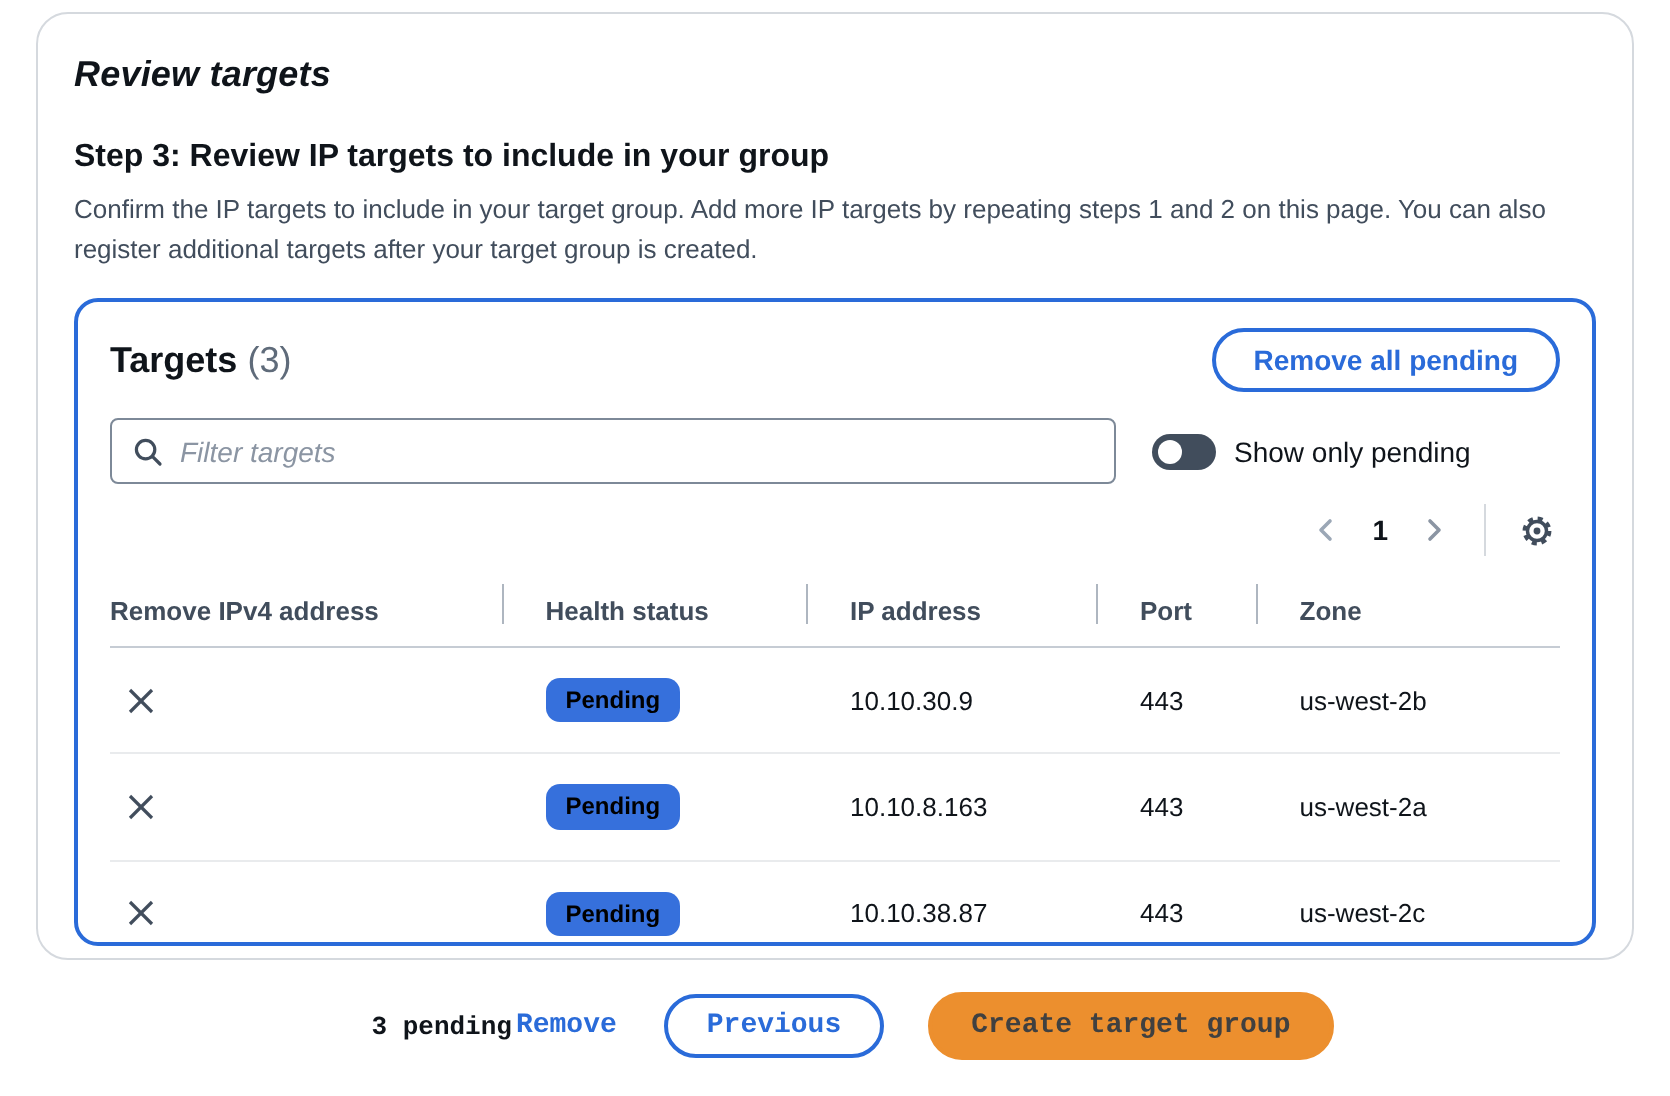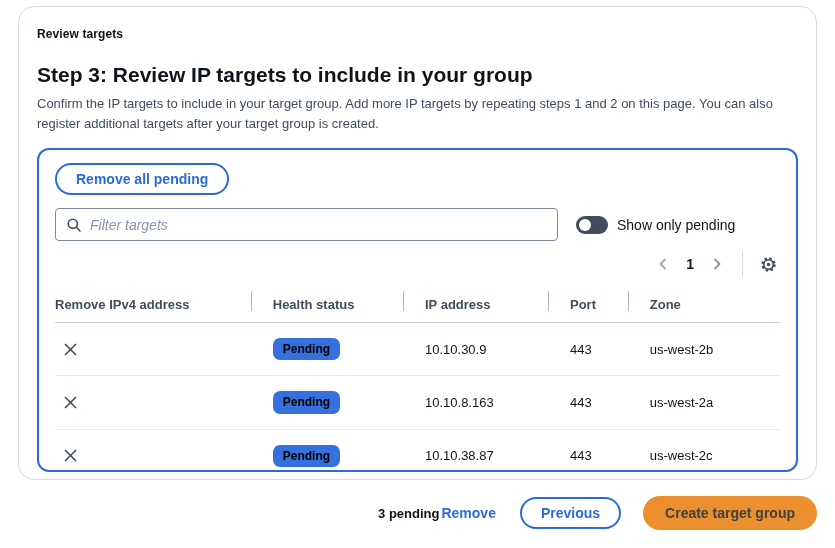--- a/index.html
+++ b/index.html
@@ -23,7 +23,7 @@
     background:#fff;border:1px solid var(--card-border);border-radius:16px;
     padding:20px 18px 18px 18px;
   }
-  .page-title{font-size:12px;font-weight:bold;letter-spacing:.1px;}
+  .page-title{font-size:18px;font-weight:bold;letter-spacing:.1px;font-style:italic;}
   .step-heading{font-size:21px;font-weight:bold;margin-top:22px;}
   .step-desc{
     font-size:13px;color:var(--text-gray);margin-top:7px;line-height:1.5;

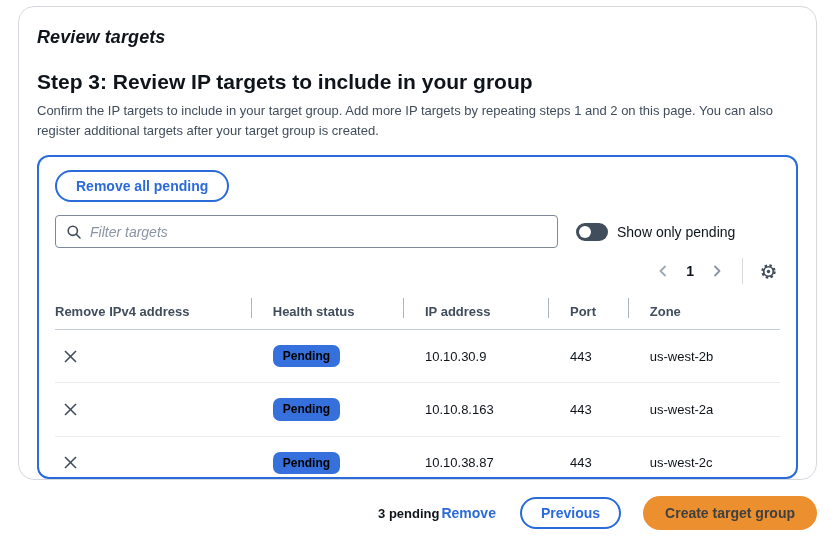--- a/index.html
+++ b/index.html
@@ -24,7 +24,7 @@
     padding:20px 18px 18px 18px;
   }
   .page-title{font-size:18px;font-weight:bold;letter-spacing:.1px;font-style:italic;}
-  .step-heading{font-size:21px;font-weight:bold;margin-top:22px;}
+  .step-heading{font-size:16px;font-weight:bold;margin-top:22px;}
   .step-desc{
     font-size:13px;color:var(--text-gray);margin-top:7px;line-height:1.5;
     max-width:760px;

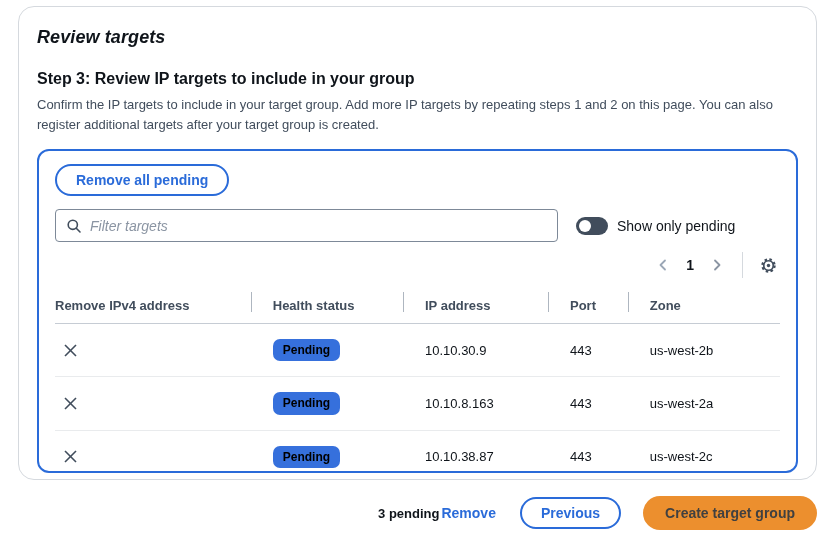--- a/index.html
+++ b/index.html
@@ -129,6 +129,10 @@
 
   <div class="panel">
     <div class="panel-header">
+      <div class="panel-title">
+        <span>Targets</span>
+        <span class="count">(3)</span>
+      </div>
       <button class="btn btn-secondary">Remove all pending</button>
     </div>
 

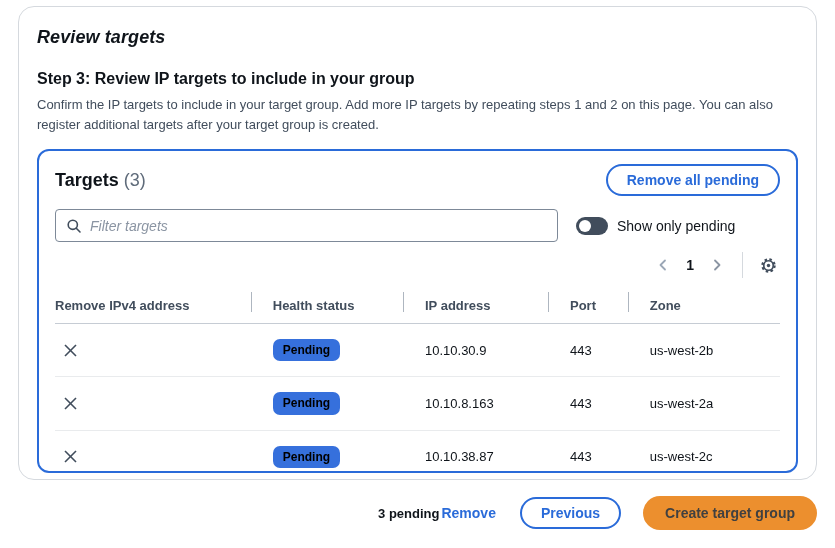--- a/index.html
+++ b/index.html
@@ -109,7 +109,7 @@
 
   .footer{
     position:absolute;left:18px;right:18px;top:496px;
-    display:flex;align-items:center;justify-content:flex-end;
+    display:flex;align-items:center;justify-content:center;font-family:Liberation Mono, monospace;
   }
   .pending-summary{font-size:13px;font-weight:bold;padding-left:18px;}
   .footer-actions{display:flex;align-items:center;gap:22px;}

